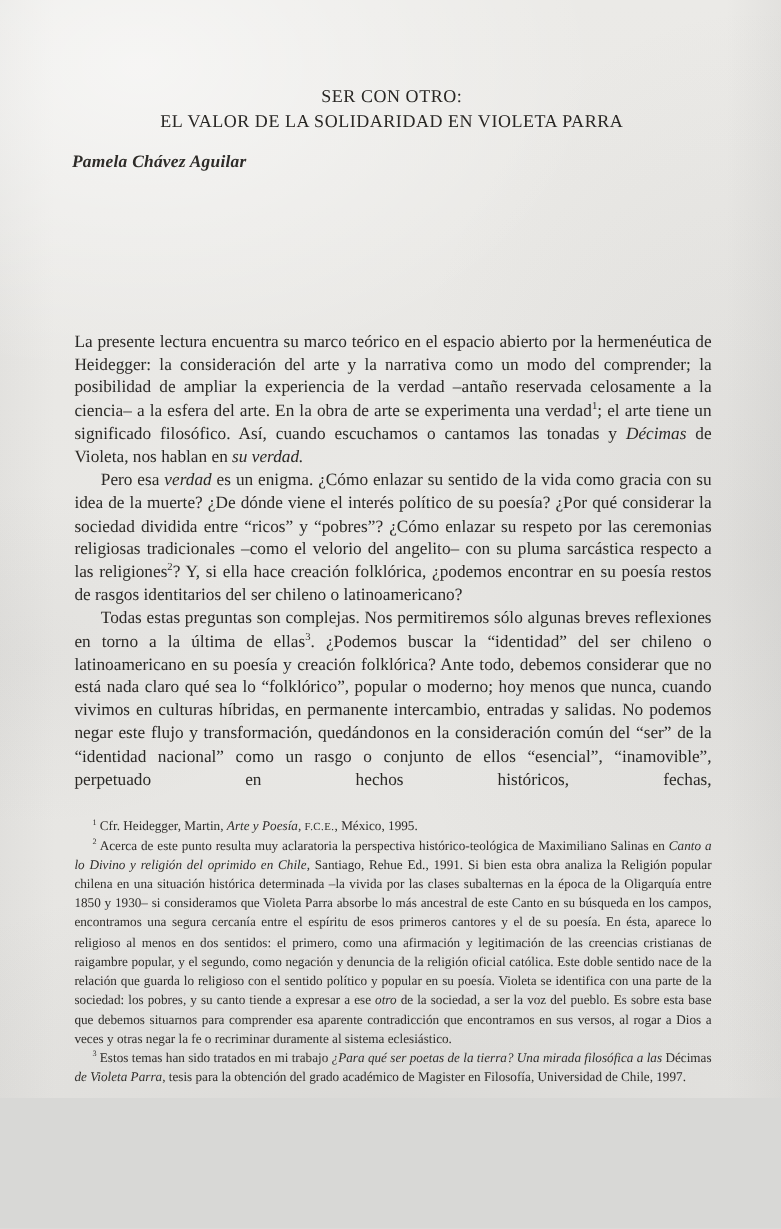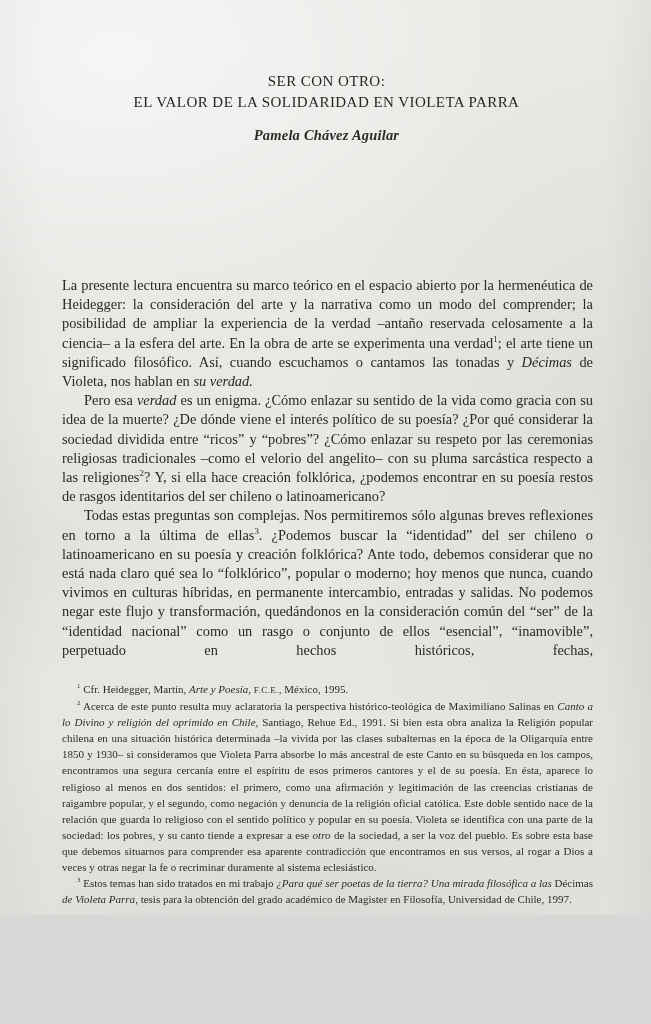--- a/index.html
+++ b/index.html
@@ -39,7 +39,7 @@
     top: 127px;
     left: 60px;
     width: 533px;
-    text-align: center;
+    text-align: left;
     font-style: italic;
     font-weight: bold;
     font-size: 14.5px;

